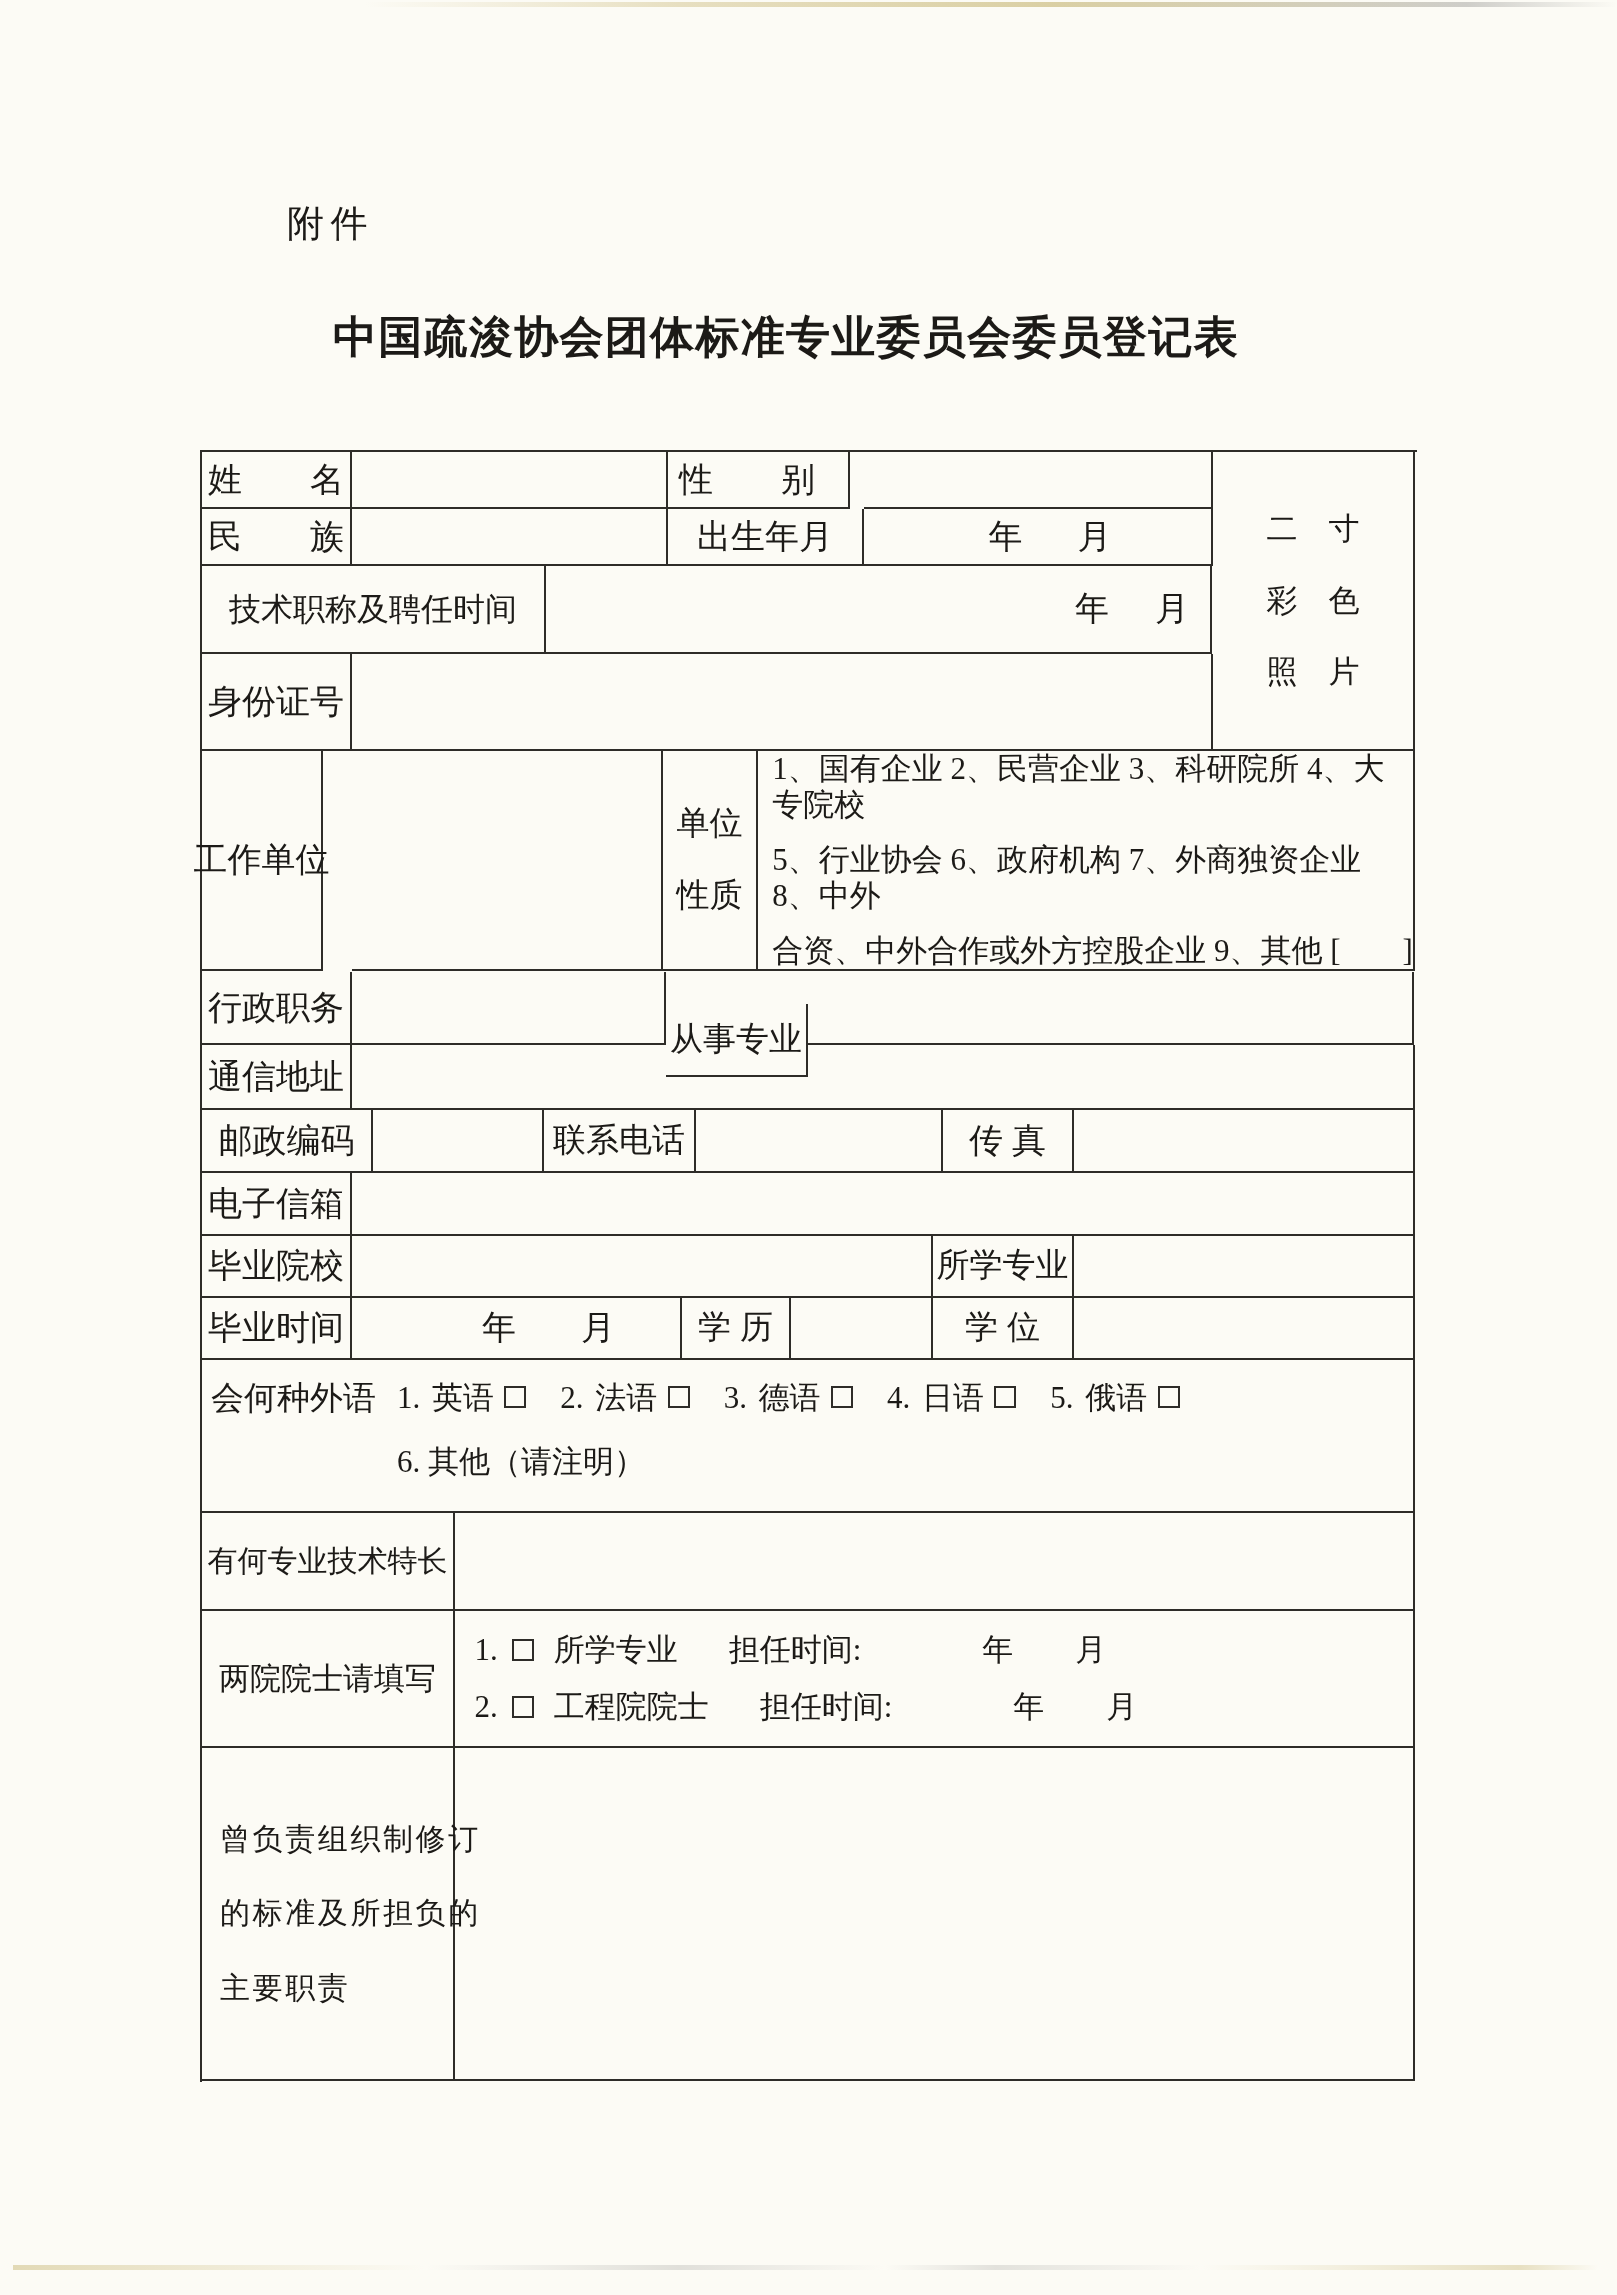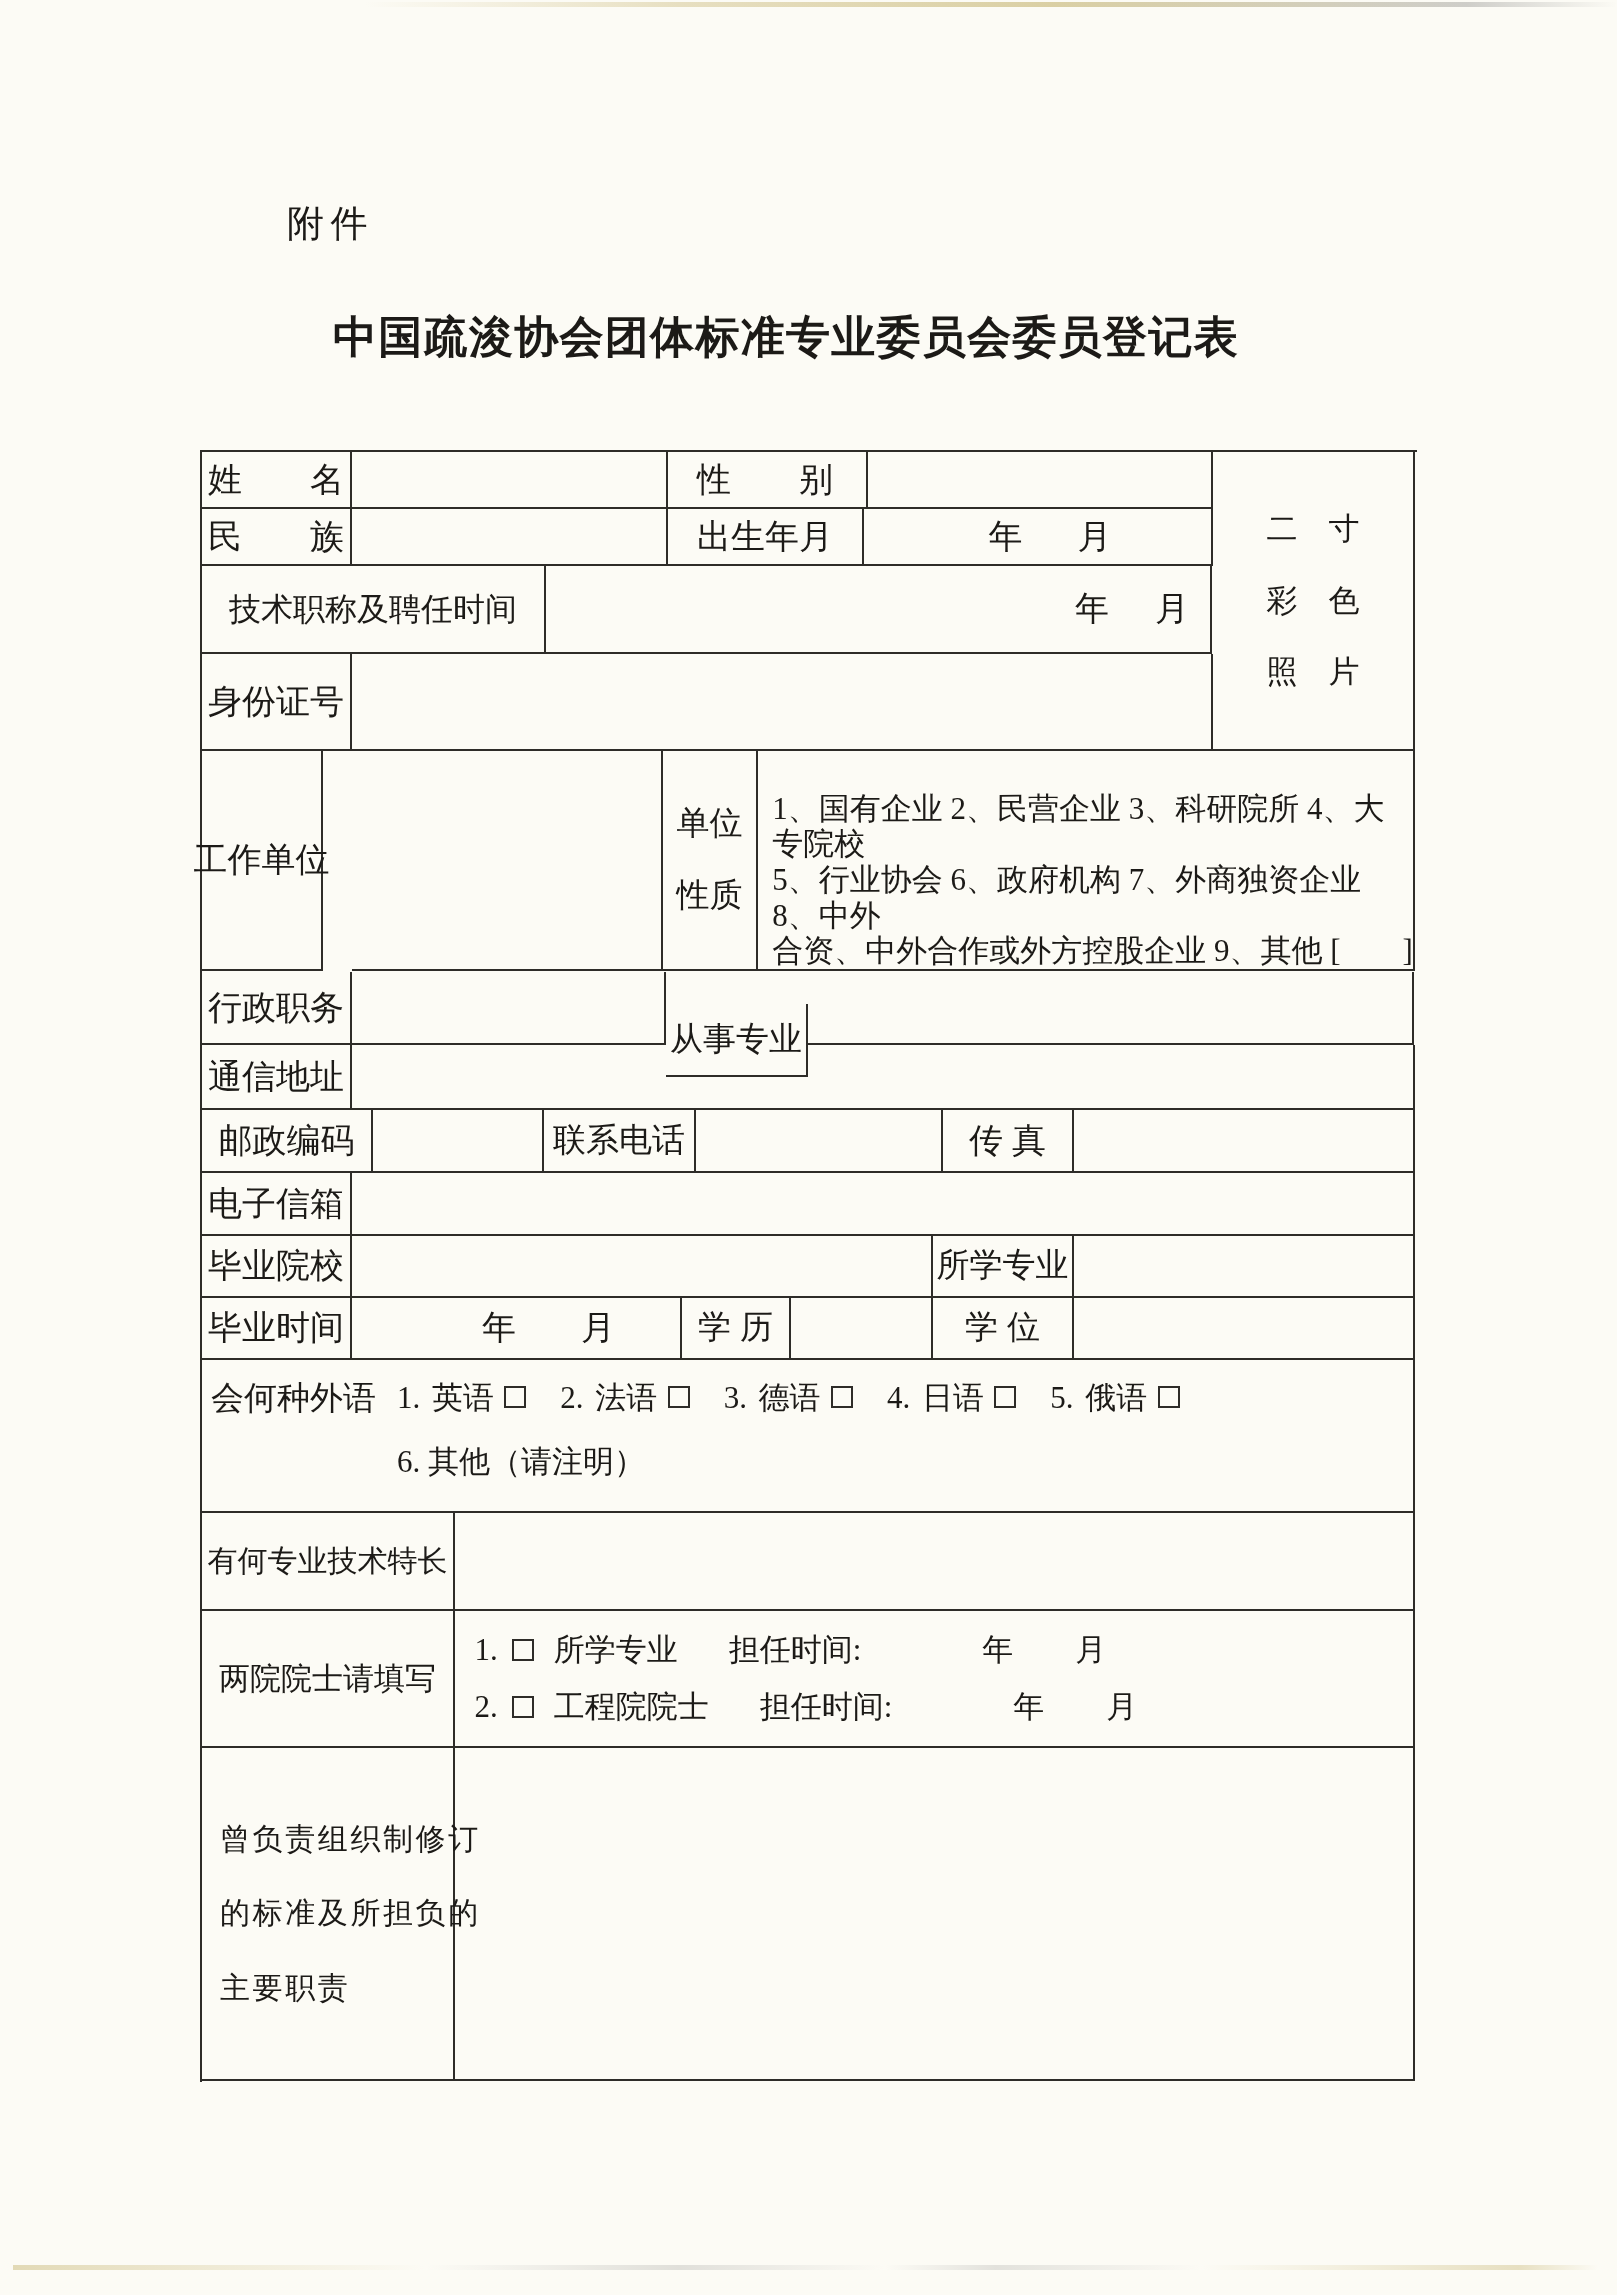--- a/index.html
+++ b/index.html
@@ -107,7 +107,7 @@
 
     <div class="c" style="left:0;top:0;width:150px;height:57px">姓　　名</div>
     <div class="c" style="left:150px;top:0;width:316px;height:57px"></div>
-    <div class="c" style="left:462px;top:0;width:204px;height:57px">性　　别</div>
+    <div class="c" style="left:444px;top:0;width:204px;height:57px">性　　别</div>
     <div class="c" style="left:662px;top:0;width:349px;height:57px"></div>
     <div class="c photo-cell" style="left:1011px;top:0;width:202px;height:299px">
       <span>二　寸</span>

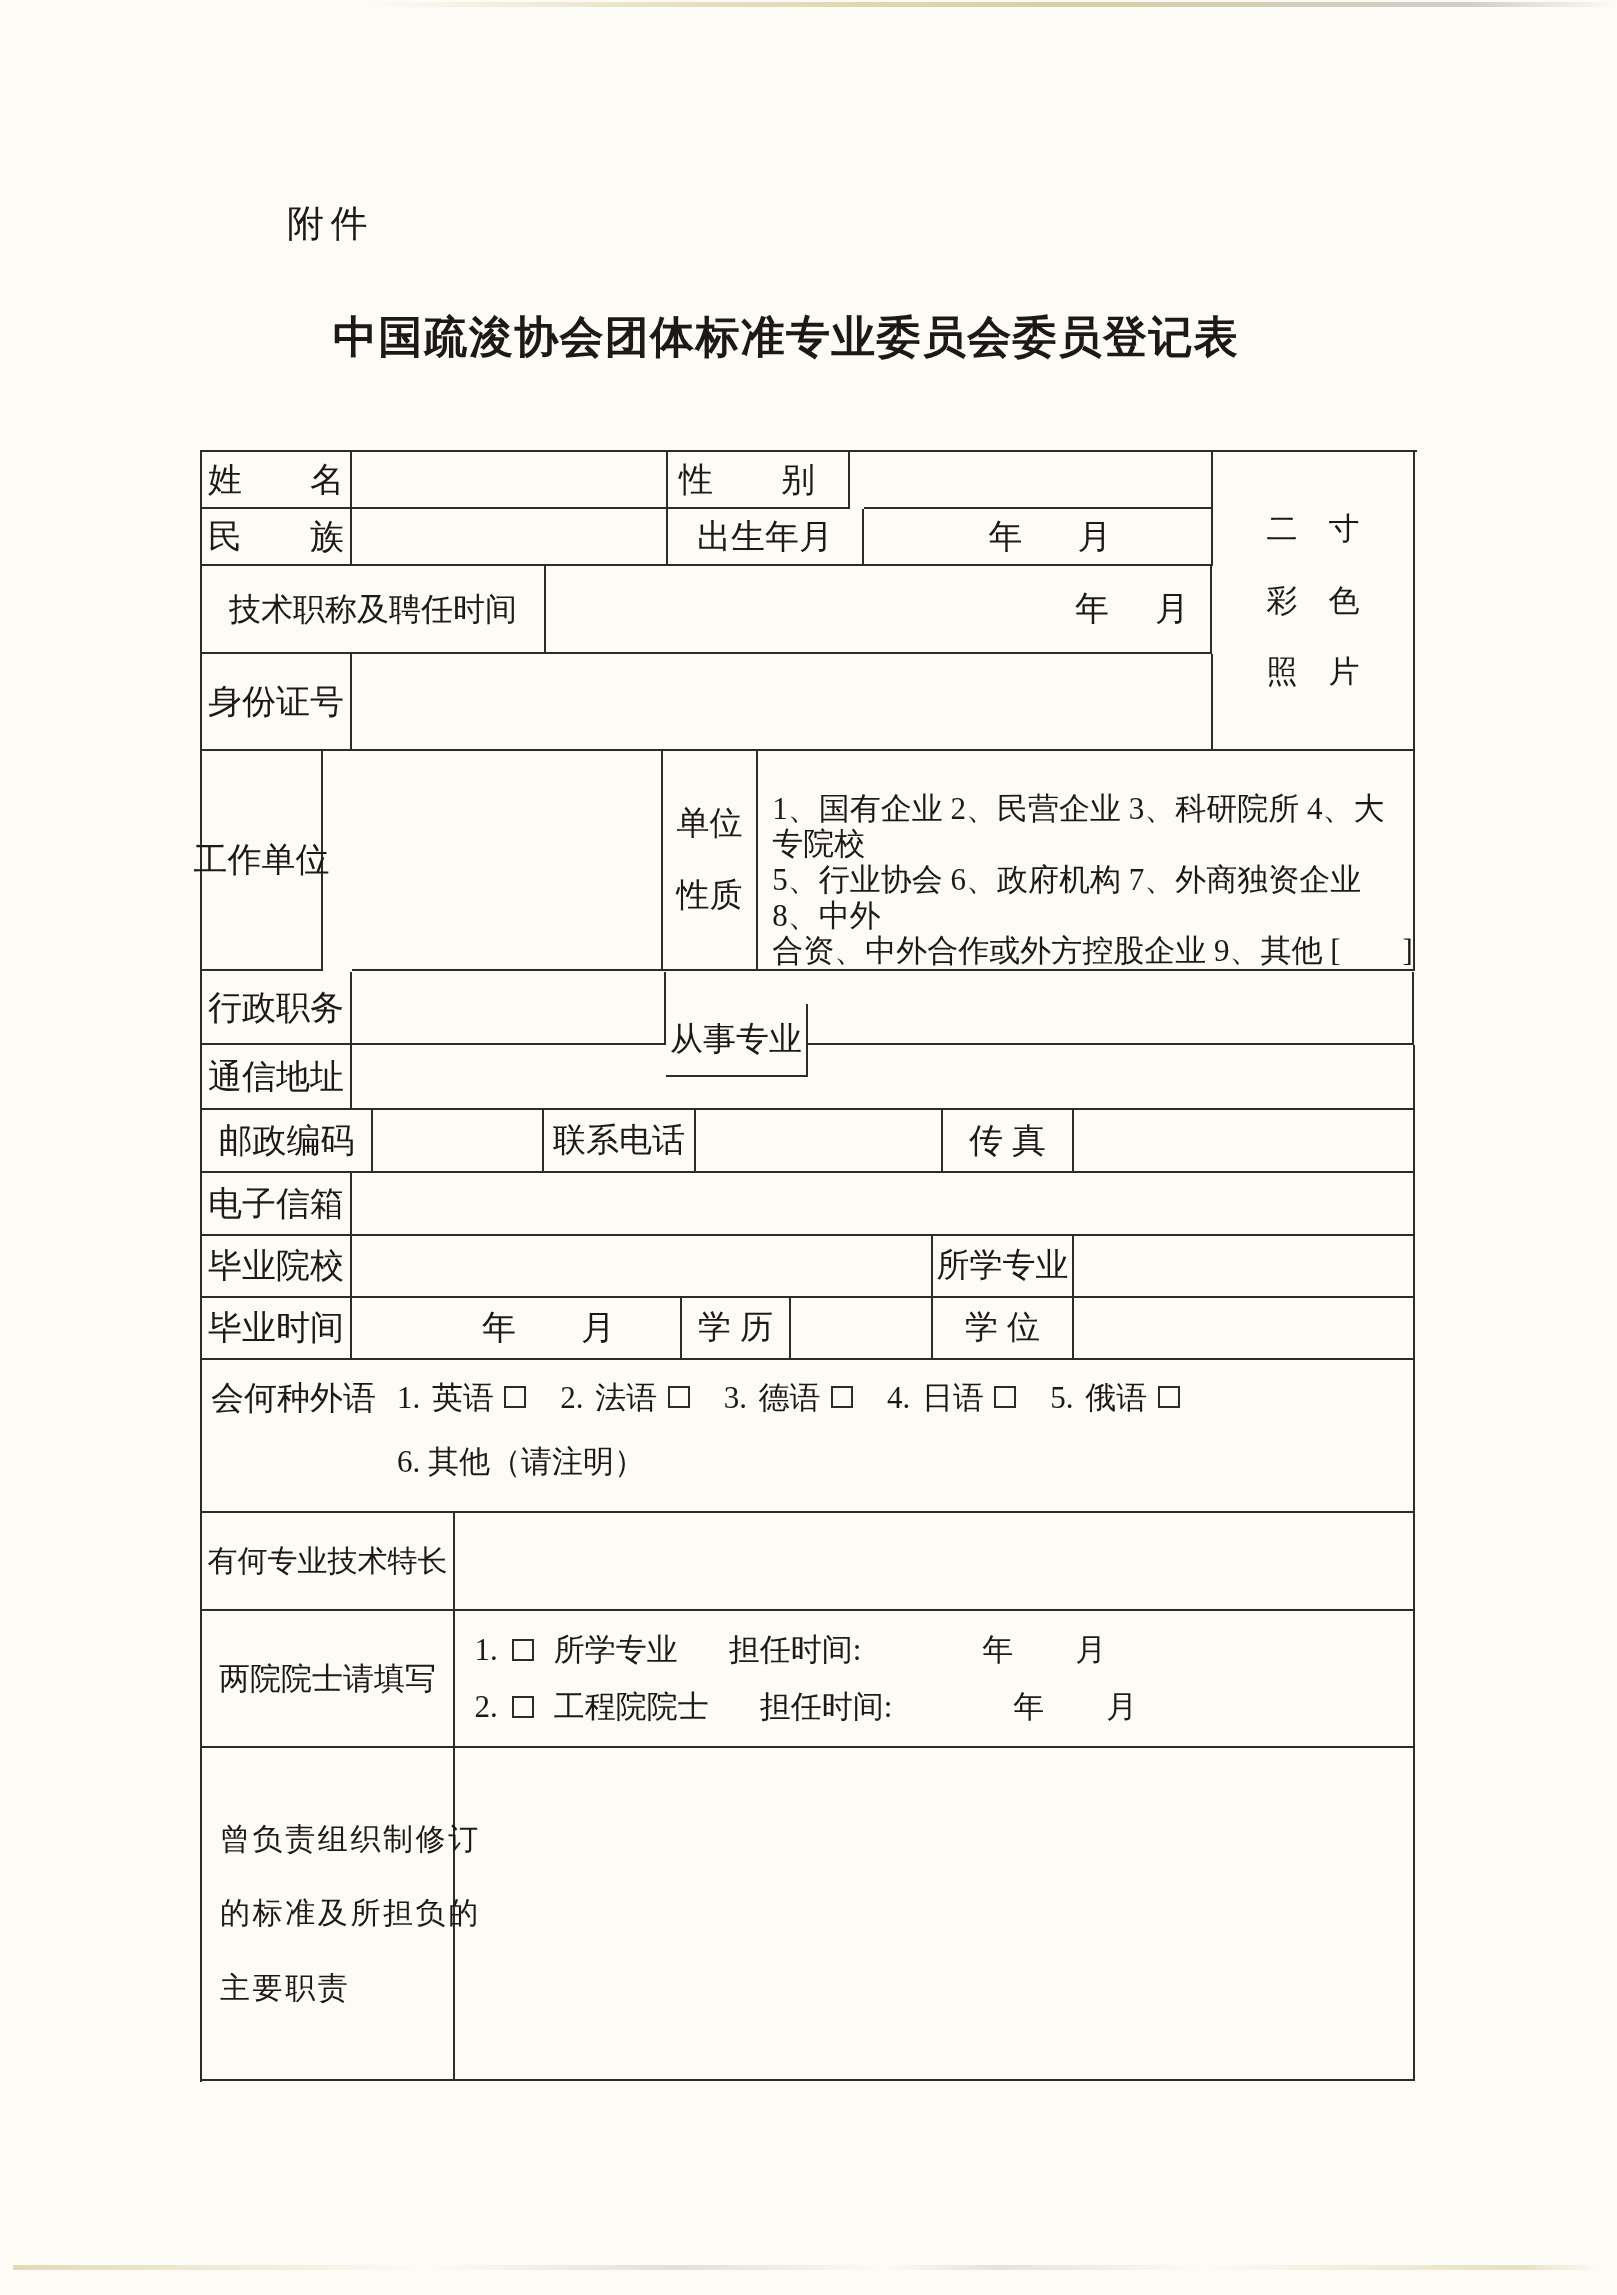--- a/index.html
+++ b/index.html
@@ -64,7 +64,7 @@
   .photo-cell{flex-direction:column;justify-content:center;gap:36px;font-size:31px;}
   .nature-cell{flex-direction:column;justify-content:center;gap:34px;font-size:33px;}
   .options-cell{
-    flex-direction:column;align-items:flex-start;justify-content:flex-end;
+    flex-direction:column;align-items:flex-start;justify-content:space-between;
     padding-left:14.3px;font-size:31px;white-space:normal;
   }
   .lang-cell{

